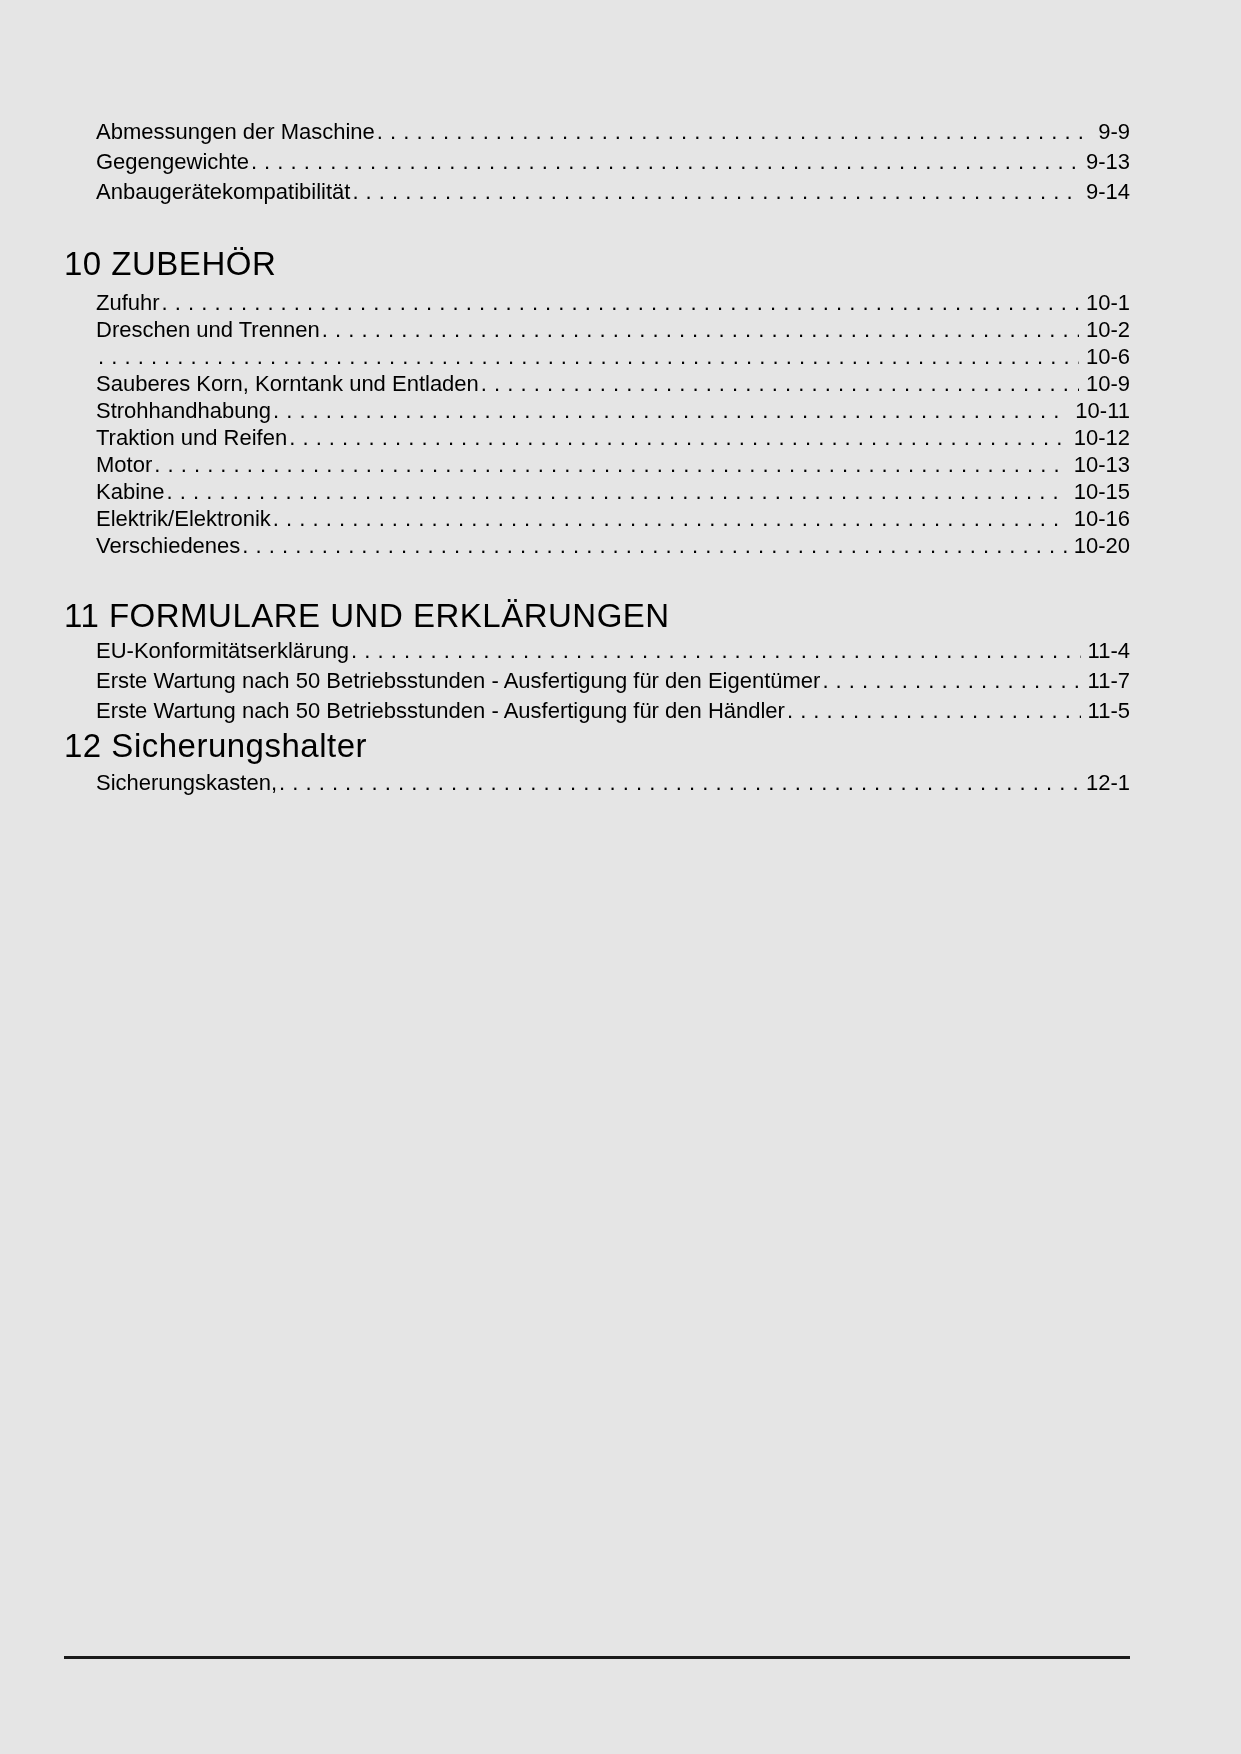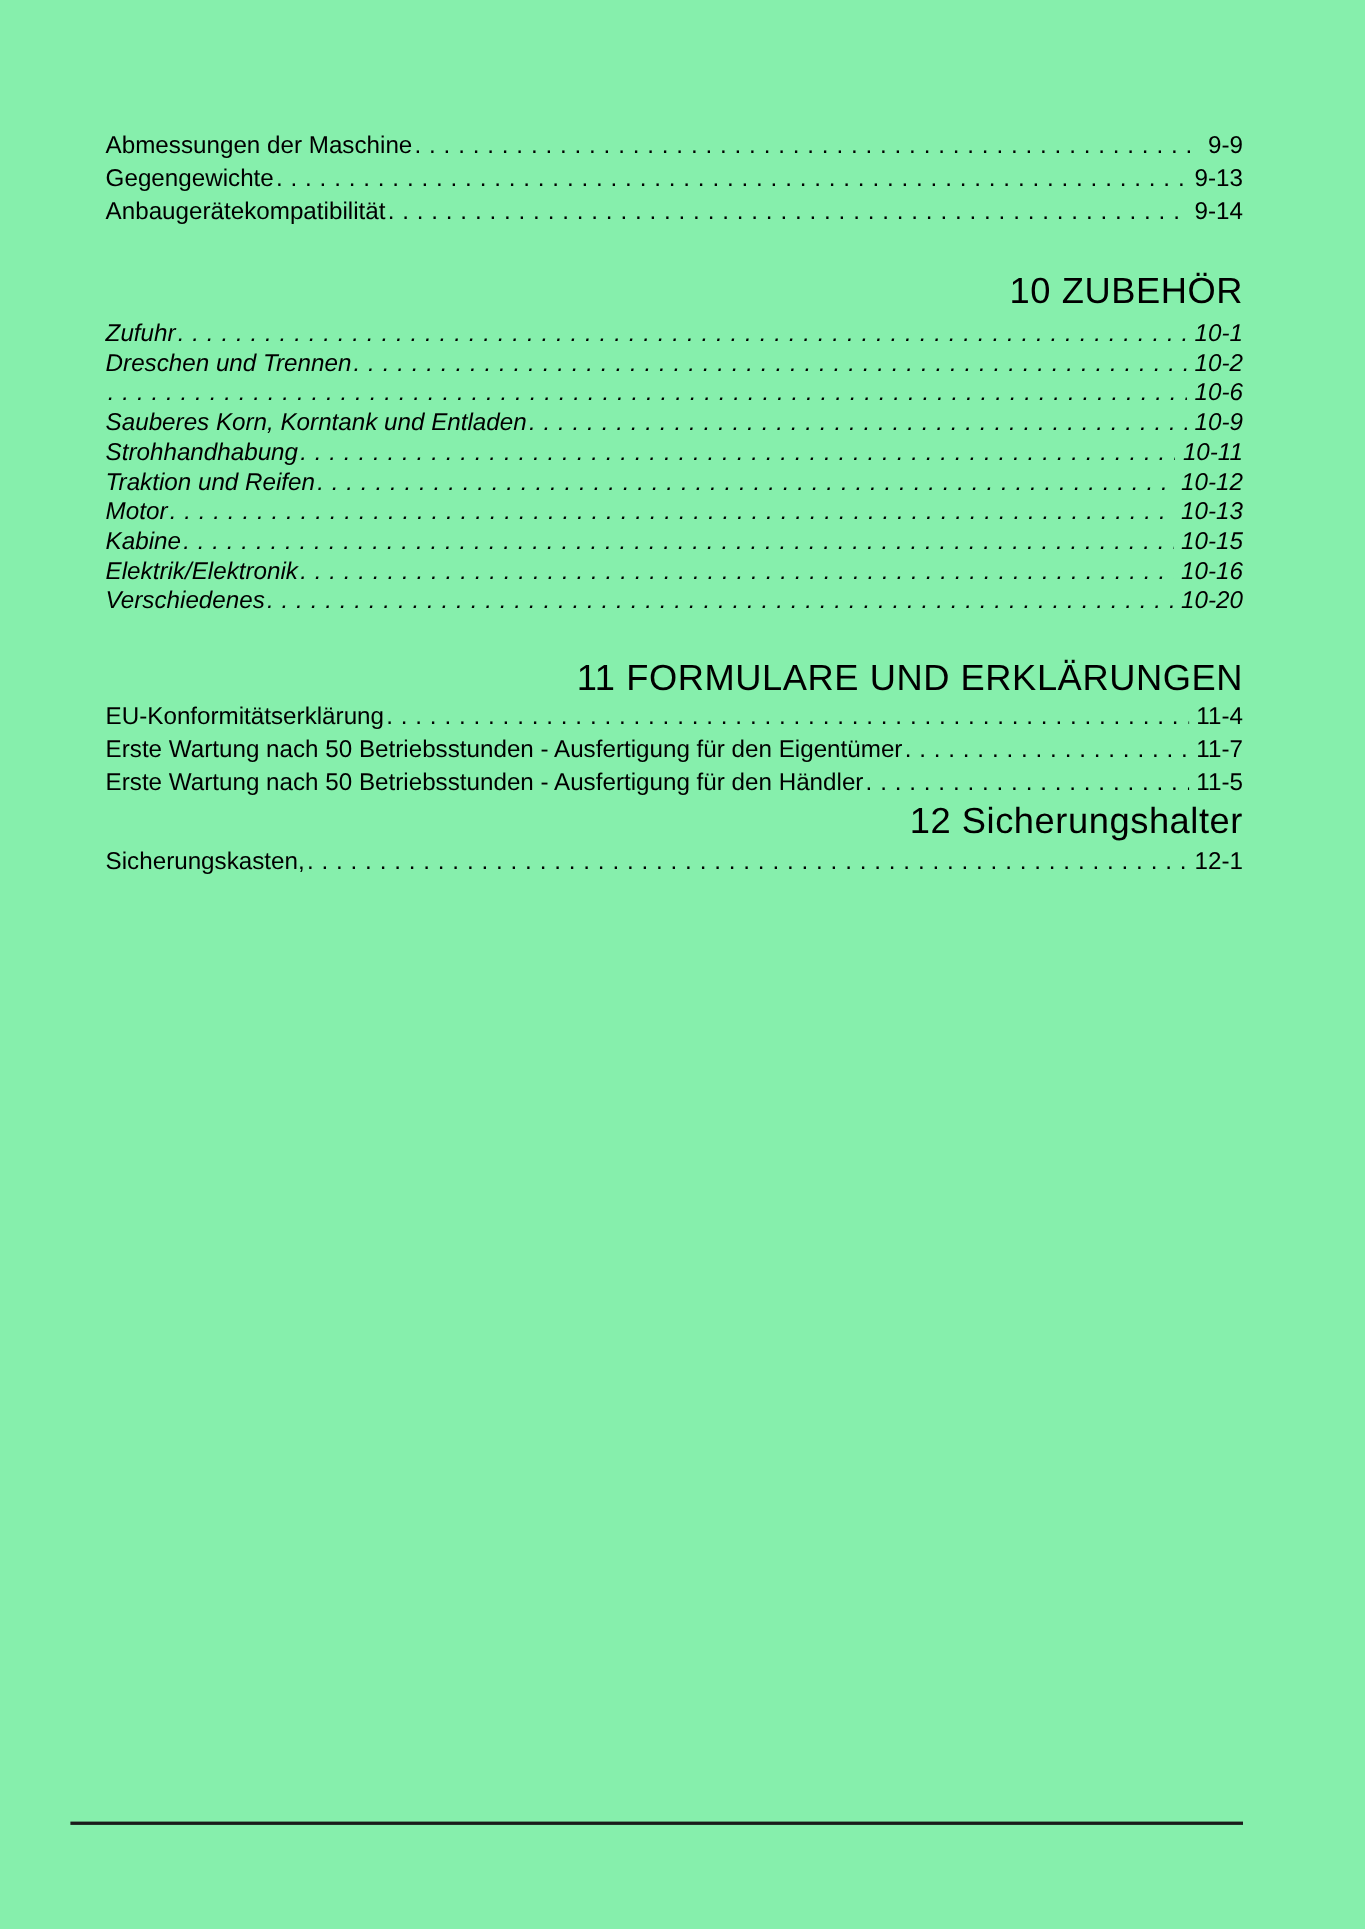--- a/index.html
+++ b/index.html
@@ -19,7 +19,7 @@
   .page {
     position: absolute;
     inset: 0;
-    background: #86efac;
+    background: #e5e5e5;
   }
   .content {
     position: absolute;

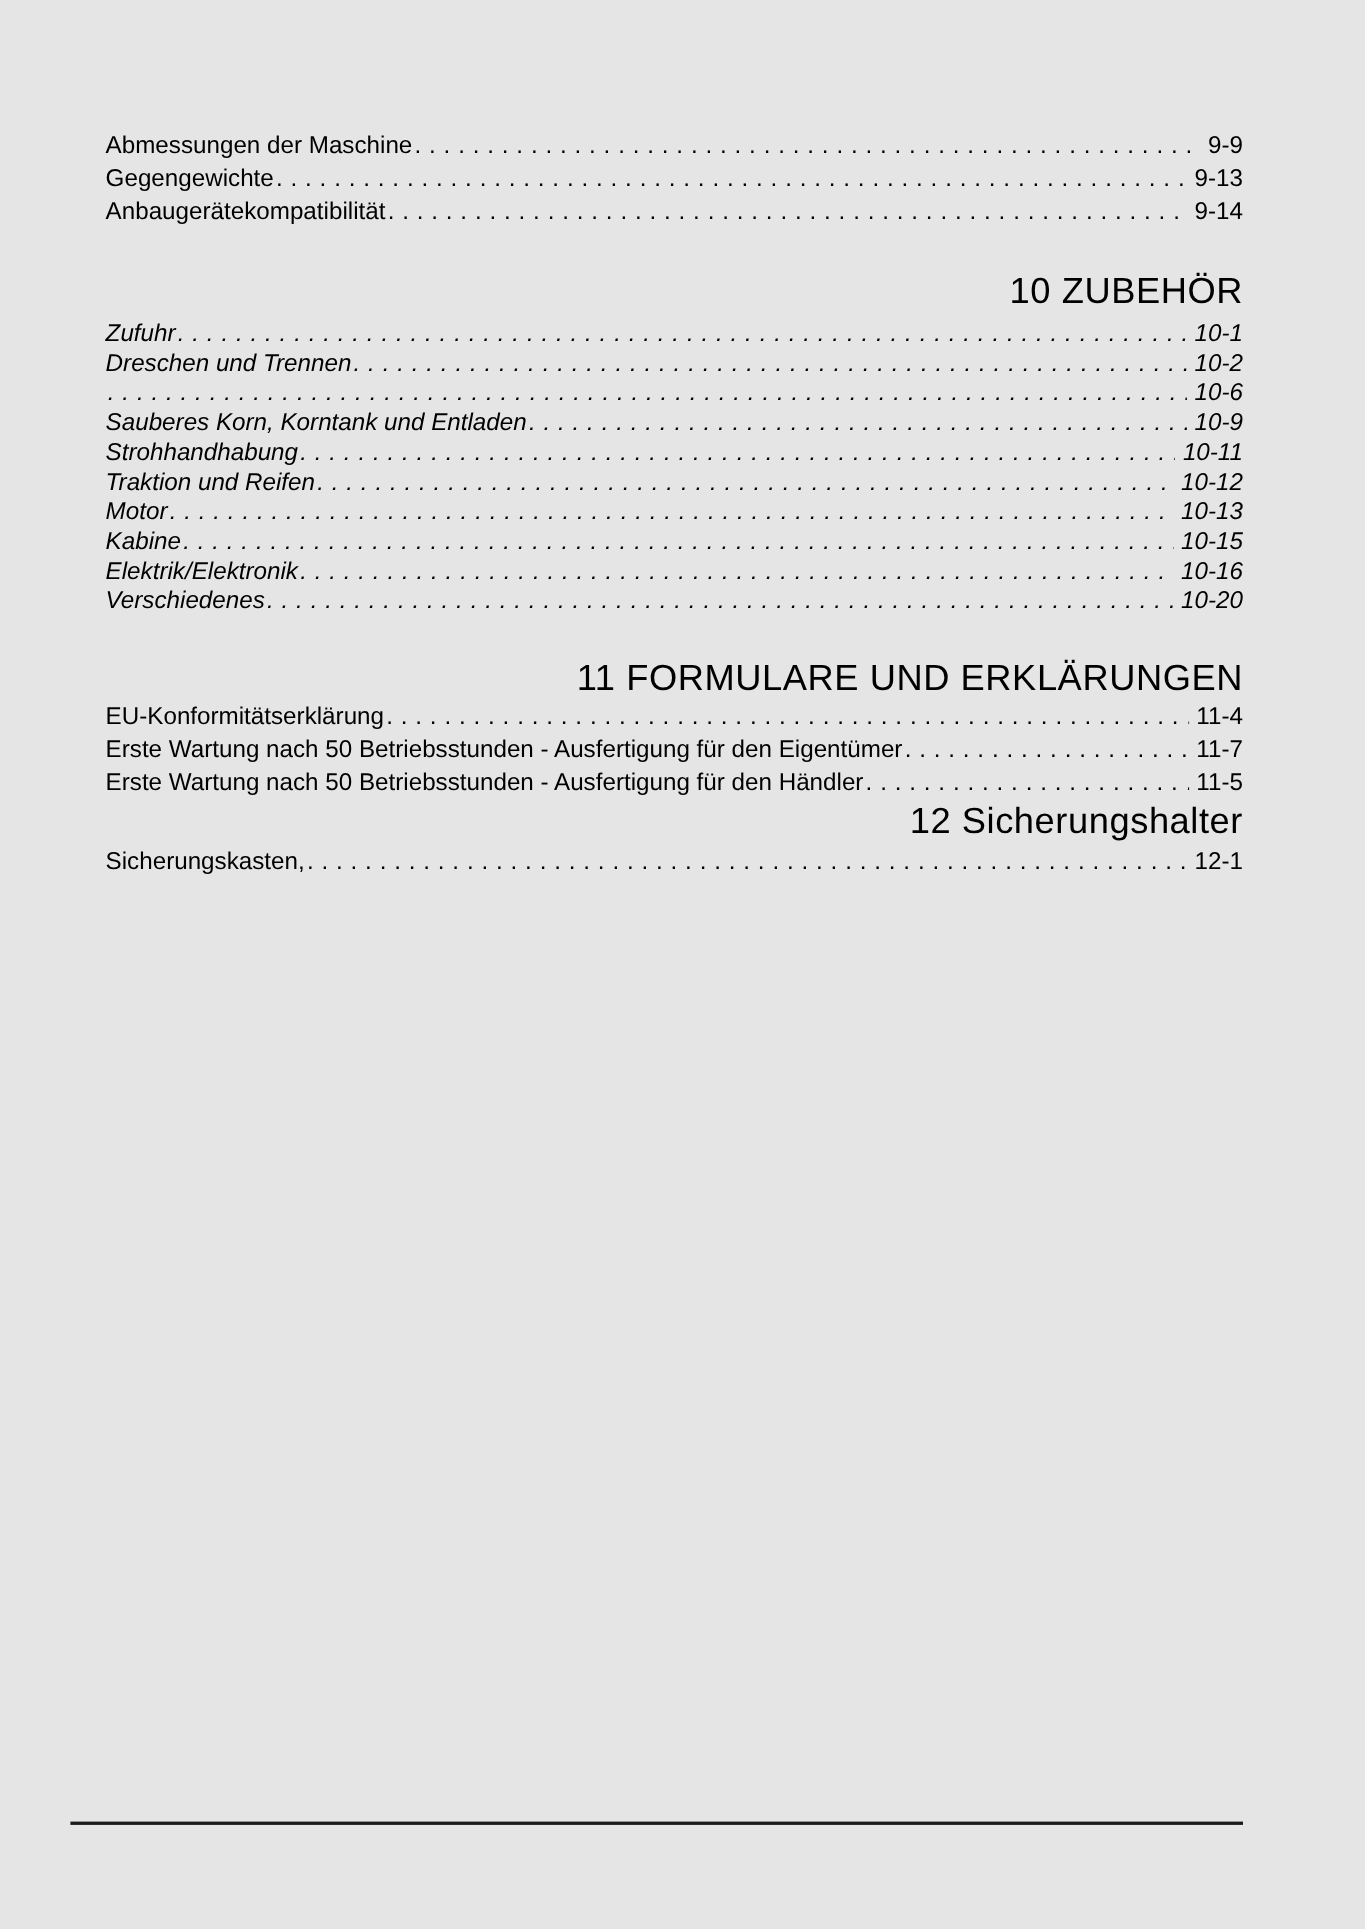--- a/index.html
+++ b/index.html
@@ -34,7 +34,6 @@
     line-height: 40px;
     letter-spacing: 0.5px;
     white-space: nowrap;
-    text-align: right;
   }
   .h-10 { margin-top: 37px; }
   .h-11 { margin-top: 37px; }

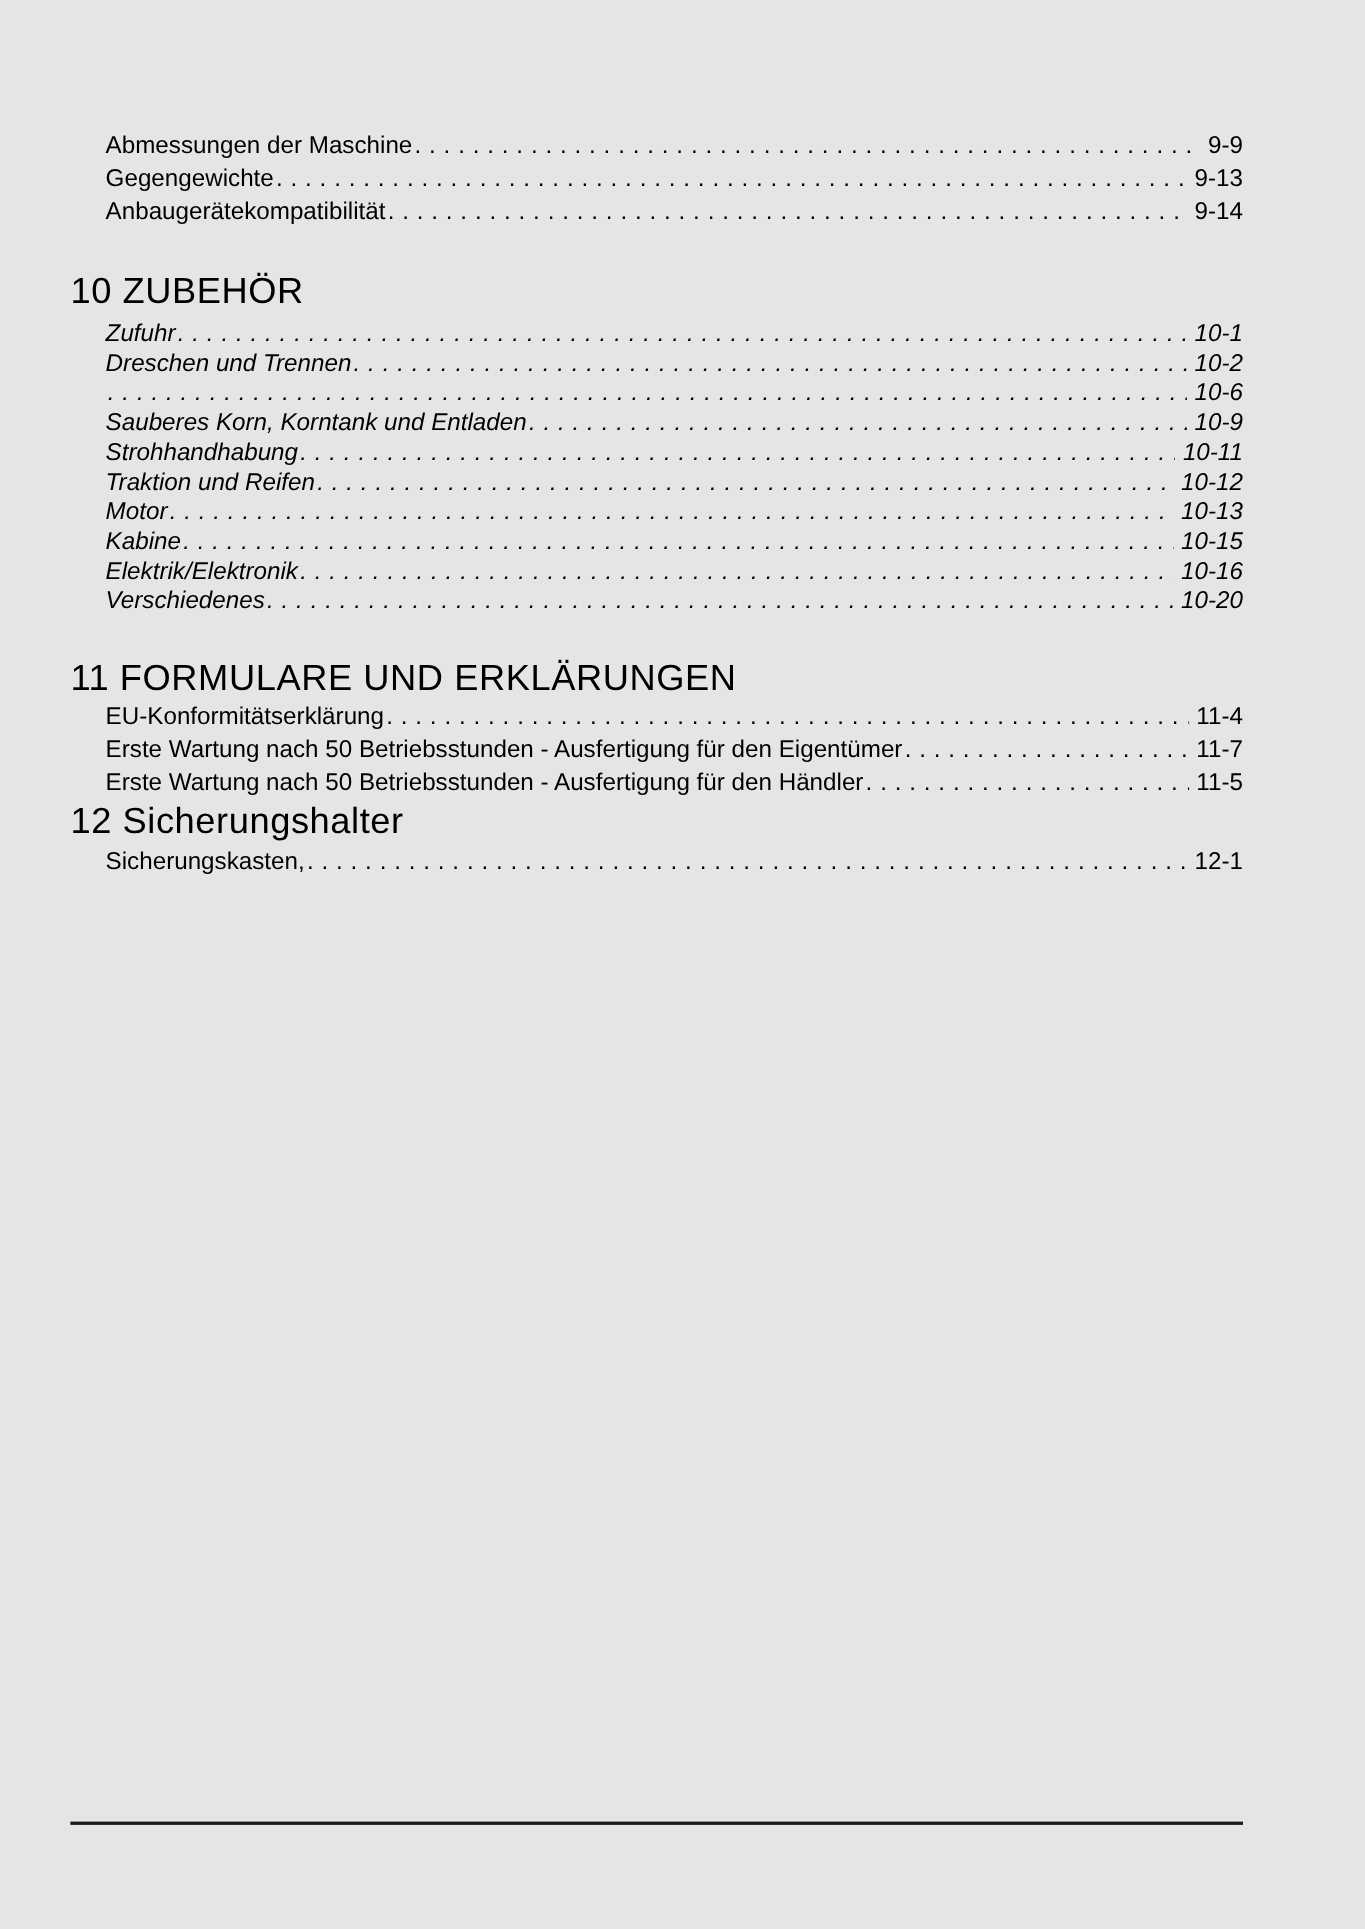--- a/index.html
+++ b/index.html
@@ -50,7 +50,7 @@
   }
   .lh30 .toc-row { line-height: 30px; }
   .lh27 .toc-row { line-height: 27px; }
-  .sec10-entries { margin-top: 5px; font-style: italic; }
+  .sec10-entries { margin-top: 5px; }
   .sec11-entries { margin-top: 0px; }
   .sec12-entries { margin-top: 2px; }
   .toc-title {

